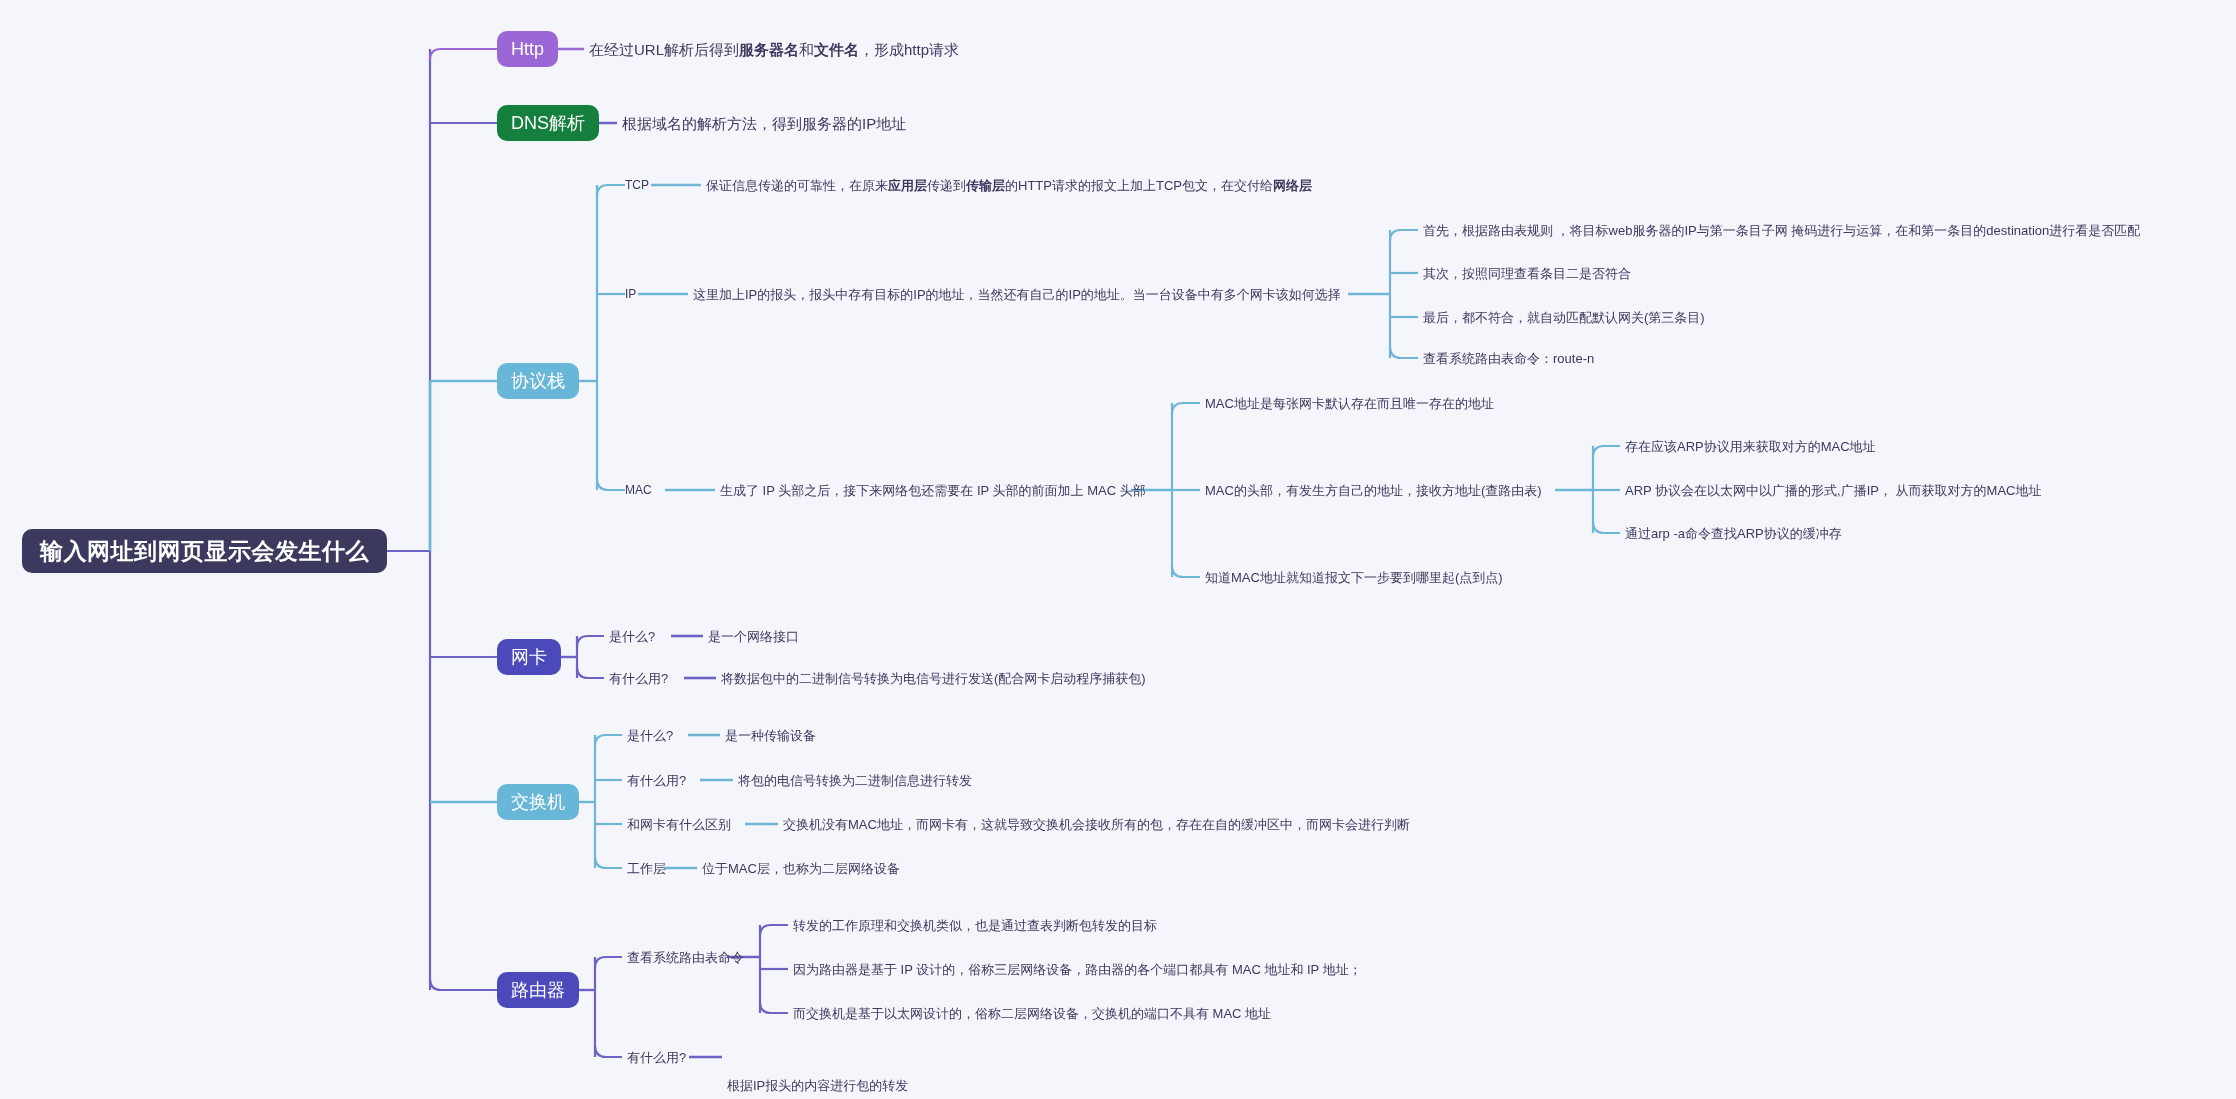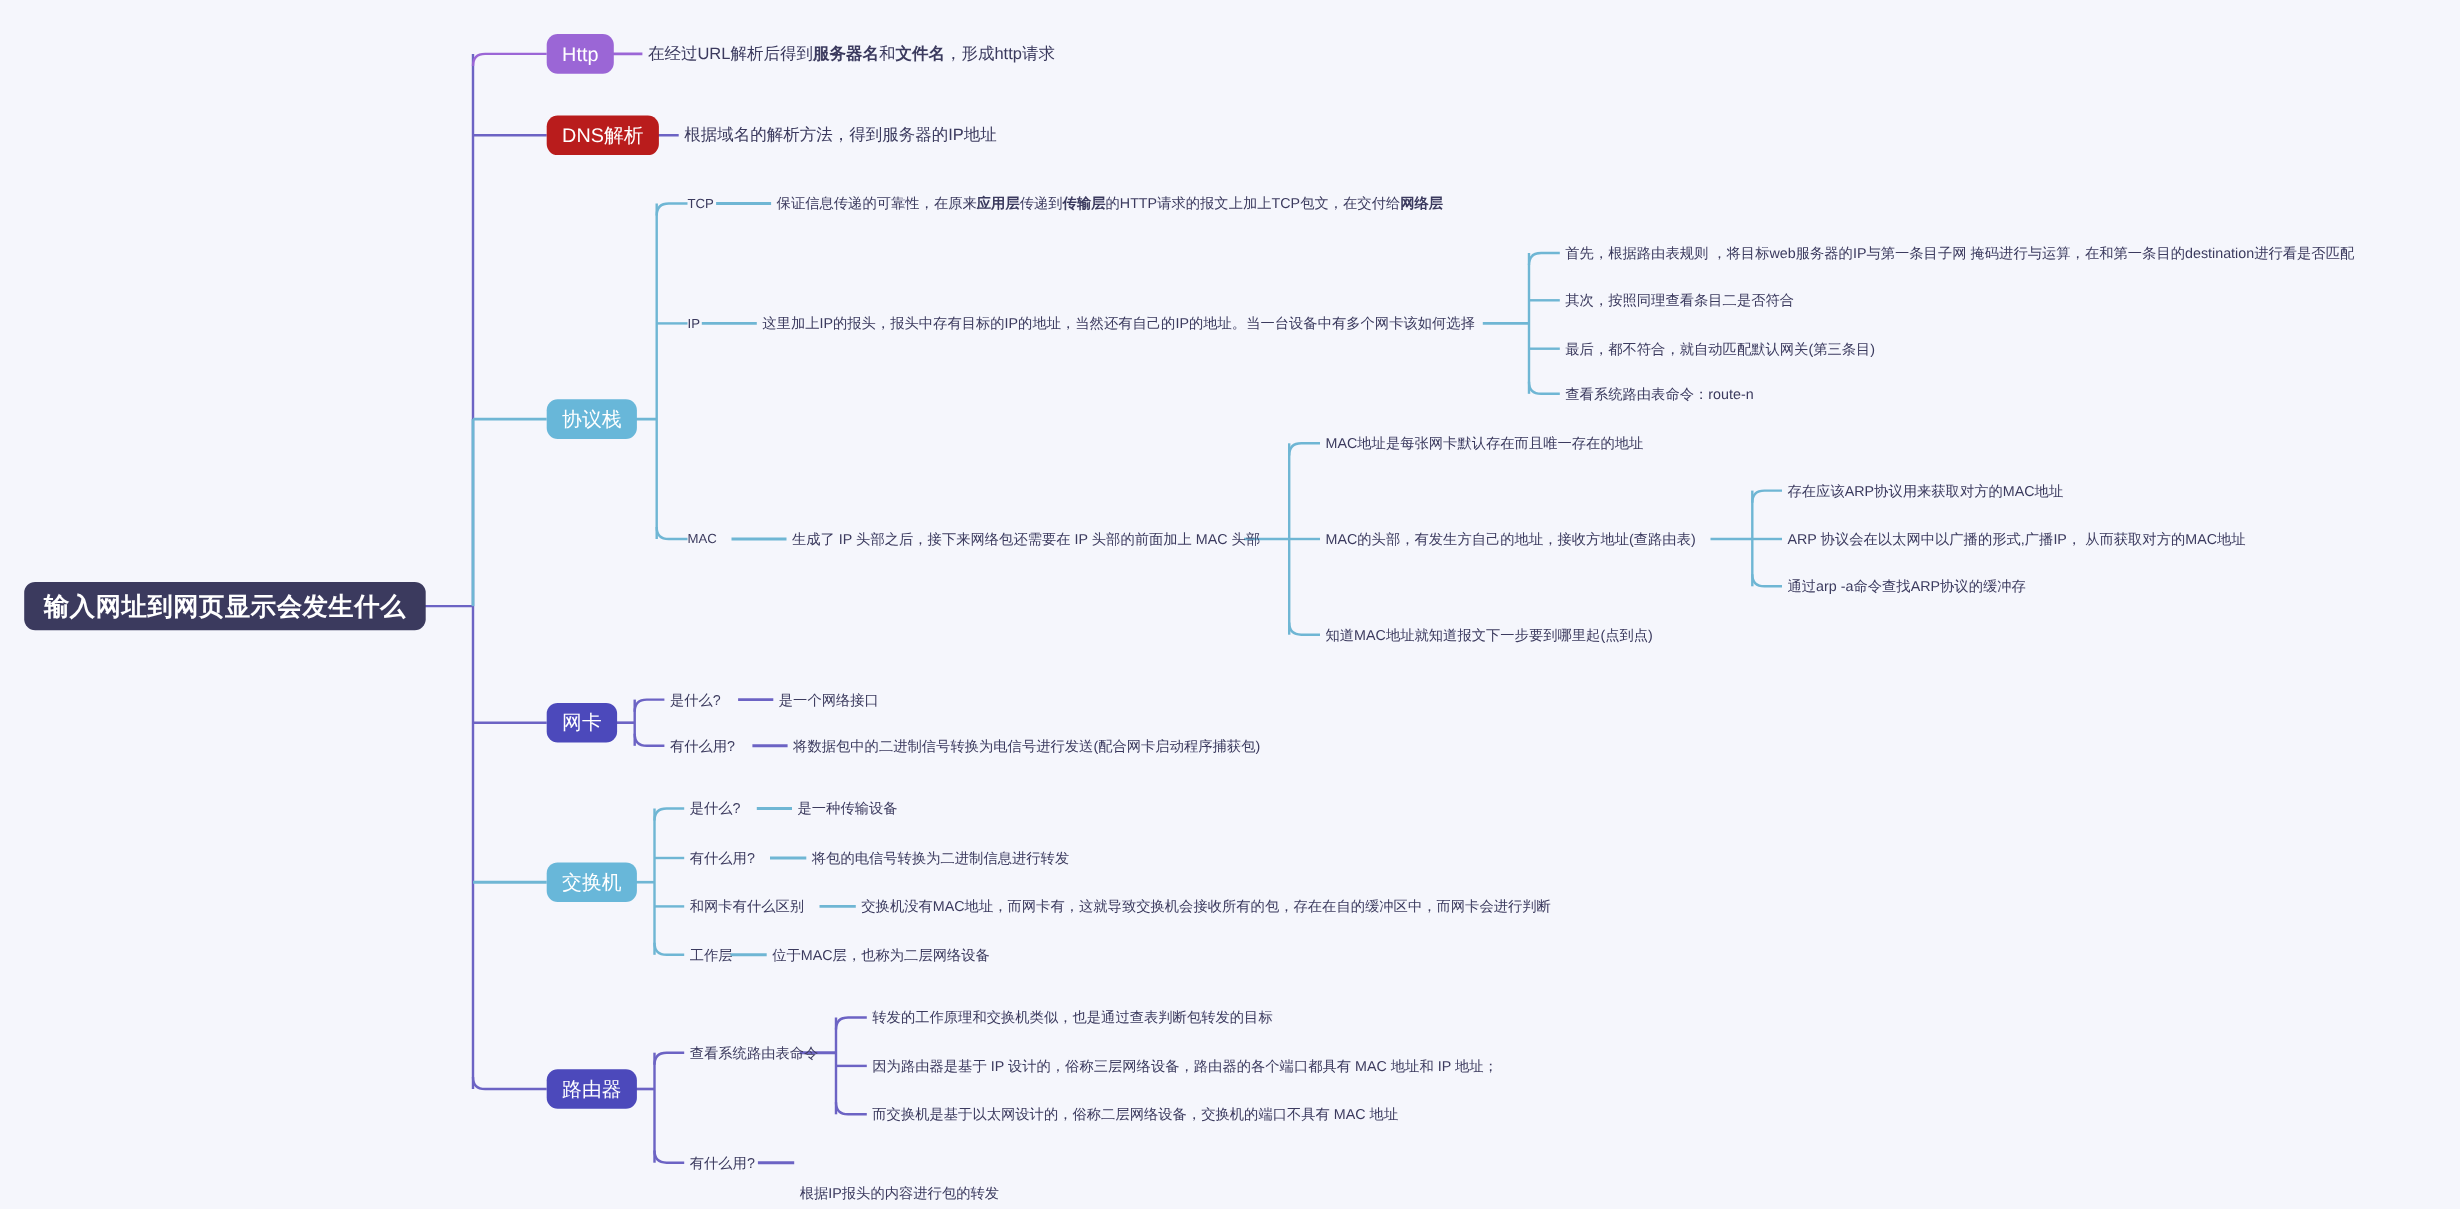--- a/index.html
+++ b/index.html
@@ -49,7 +49,7 @@
     font-size: 18px;
   }
   .pill.purple-light { background: #9b66d6; }
-  .pill.purple-dark  { background: #b91c1c; }
+  .pill.purple-dark  { background: #15803d; }
   .pill.blue-light   { background: #68b7d9; }
   .pill.blue-dark    { background: #4c49bb; }
 

